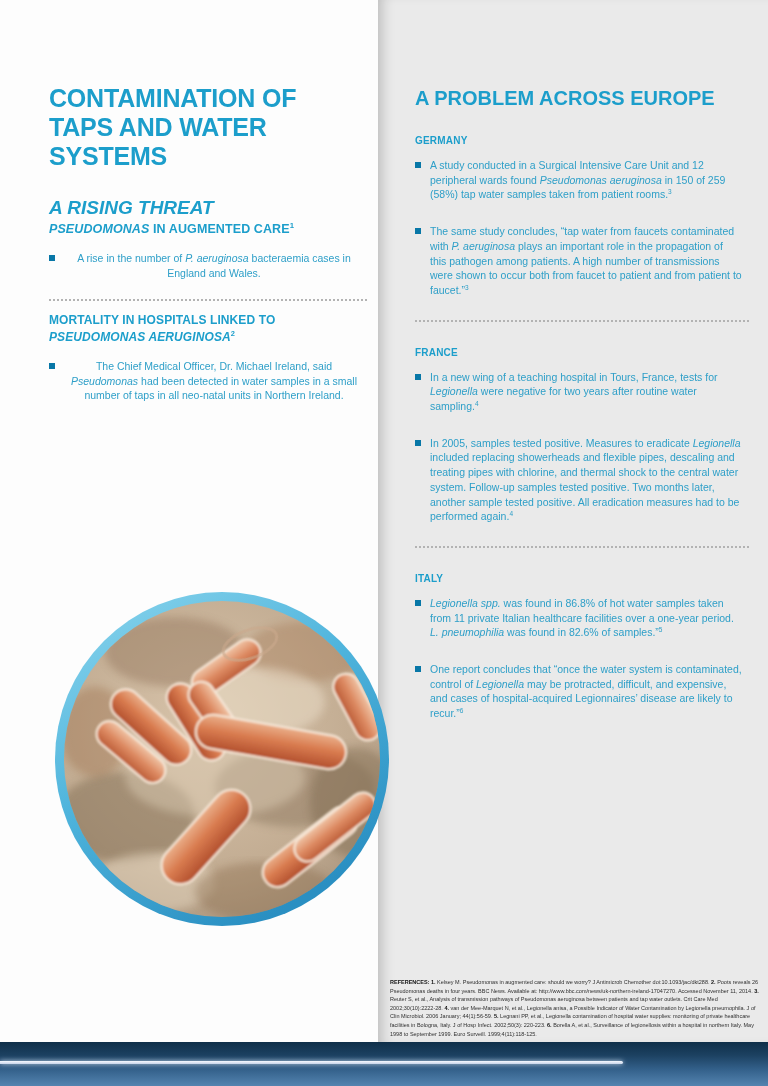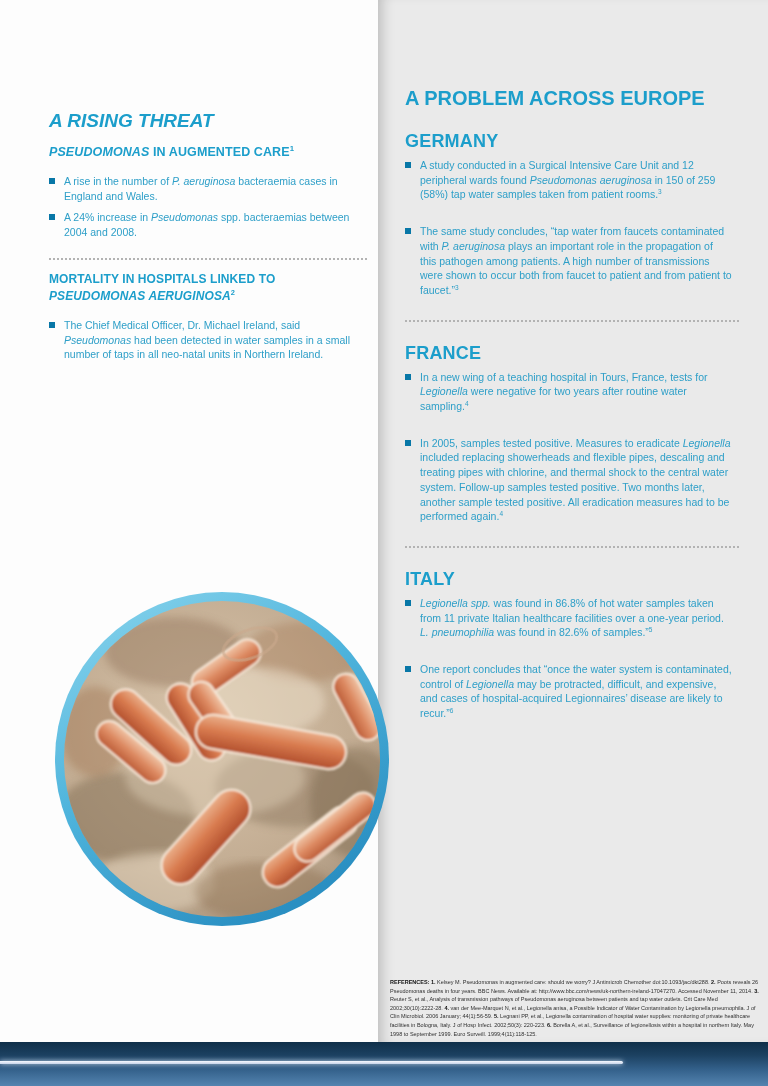--- a/index.html
+++ b/index.html
@@ -68,6 +68,7 @@
   <div class="right-panel"></div>
 
   <div class="left-col">
+    <div class="main-title blue-h">CONTAMINATION OF TAPS AND WATER SYSTEMS</div>
 
     <div class="rising-heading blue-h">A RISING THREAT</div>
     <div class="sub-heading blue-h"><span class="it">PSEUDOMONAS</span><span> IN AUGMENTED CARE</span><sup>1</sup></div>

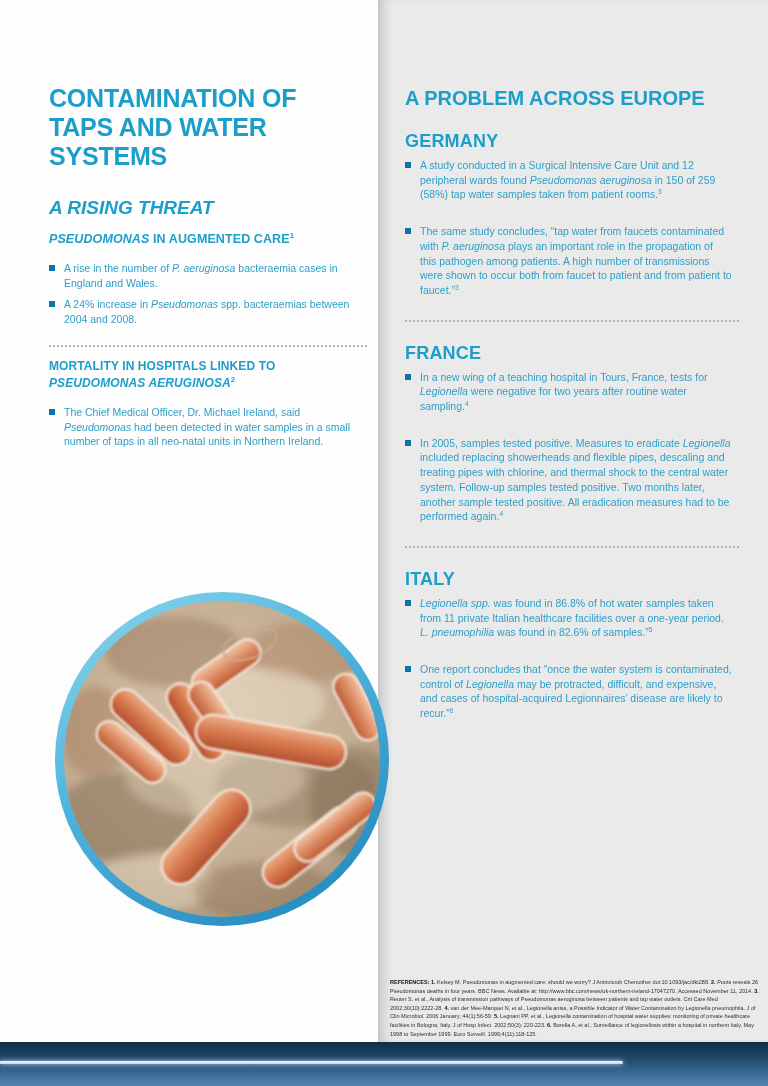--- a/index.html
+++ b/index.html
@@ -39,7 +39,7 @@
   .photo { position:absolute; left:55px; top:592px; width:334px; height:334px; z-index:4; }
 
   
-  .right-col { position:absolute; left:405px; top:86px; width:334px; z-index:3; }
+  .right-col { position:absolute; left:415px; top:86px; width:334px; z-index:3; }
   .right-title { font-size:20px; line-height:24px; }
   .country { font-size:18px; line-height:16px; margin-top:23px; letter-spacing:.2px; }
   .right-col .bullets { margin-top:9px; }

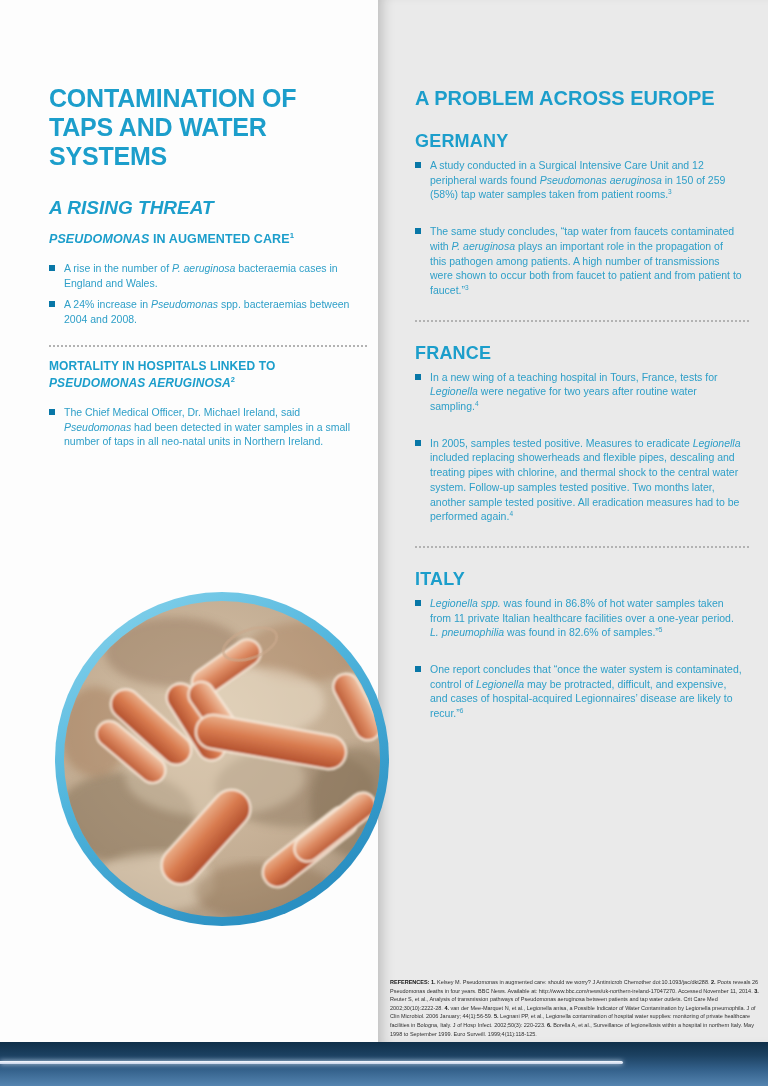--- a/index.html
+++ b/index.html
@@ -41,7 +41,7 @@
   
   .right-col { position:absolute; left:415px; top:86px; width:334px; z-index:3; }
   .right-title { font-size:20px; line-height:24px; }
-  .country { font-size:18px; line-height:16px; margin-top:23px; letter-spacing:.2px; }
+  .country { font-size:10px; line-height:16px; margin-top:23px; letter-spacing:.2px; }
   .right-col .bullets { margin-top:9px; }
   .right-col .bullet { margin-bottom:22px; }
   .right-col .btext { max-width:312px; line-height:14.7px; }

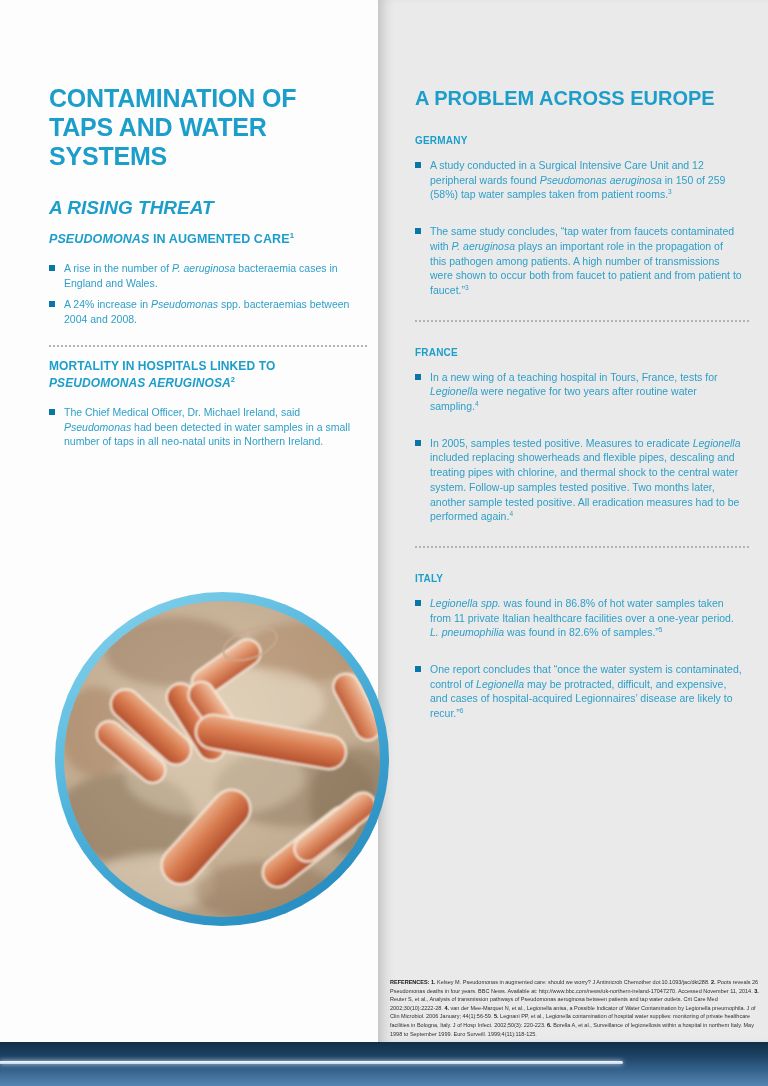--- a/index.html
+++ b/index.html
@@ -20,7 +20,7 @@
   .left-col { position:absolute; left:49px; top:84px; width:322px; z-index:3; }
   .main-title { font-size:25px; line-height:29px; letter-spacing:-.2px; width:315px; }
   .rising-heading { font-size:19px; line-height:22px; margin-top:26px;font-style:italic; }
-  .sub-heading { font-size:12.5px; line-height:15px; margin-top:13px; letter-spacing:.1px; }
+  .sub-heading { font-size:12.5px; line-height:15px; margin-top:3px; letter-spacing:.1px; }
   .intro { font-size:11px; line-height:15px; font-weight:bold; margin-top:11px; width:262px; color:#2496c2; }
 
   .bullets { margin-top:14px; }

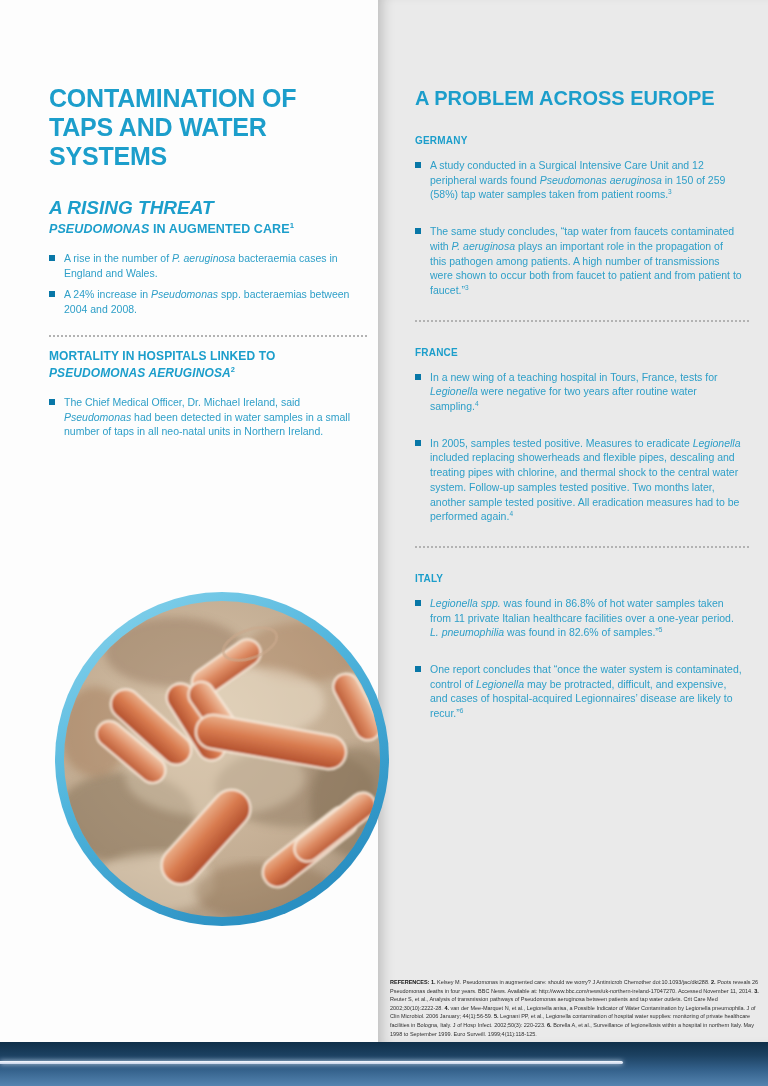--- a/index.html
+++ b/index.html
@@ -27,7 +27,7 @@
   .bullet { display:flex; margin-bottom:7px; }
   .bullet .sq { flex:0 0 6px; width:6px; height:6px; background:#0877a7; margin:4px 9px 0 0; }
   .bullet .btext { font-size:10.5px; line-height:14.5px; color:#2e9fc8; }
-  .left-col .btext { max-width:300px; }
+  .left-col .btext { max-width:300px;text-align:center; }
 
   .dotted { border-top:2px dotted #b3b3b3; height:0; }
   .left-col .dotted { margin-top:19px; width:318px; }

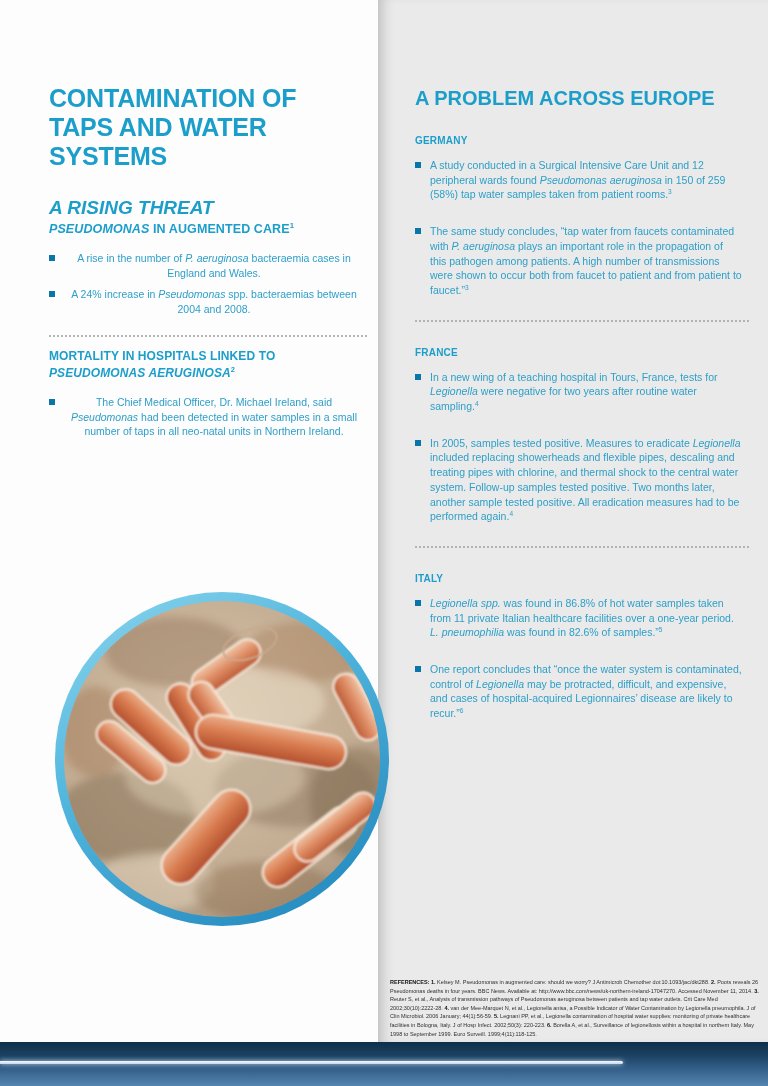--- a/index.html
+++ b/index.html
@@ -77,10 +77,6 @@
         <div class="bullet">
           <span class="sq"></span>
           <span class="btext"><span>A rise in the number of </span><span class="it">P. aeruginosa</span><span> bacteraemia cases in England and Wales.</span></span>
-        </div>
-        <div class="bullet">
-          <span class="sq"></span>
-          <span class="btext"><span>A 24% increase in </span><span class="it">Pseudomonas</span><span> spp. bacteraemias between 2004 and 2008.</span></span>
         </div>
       </div>
 

